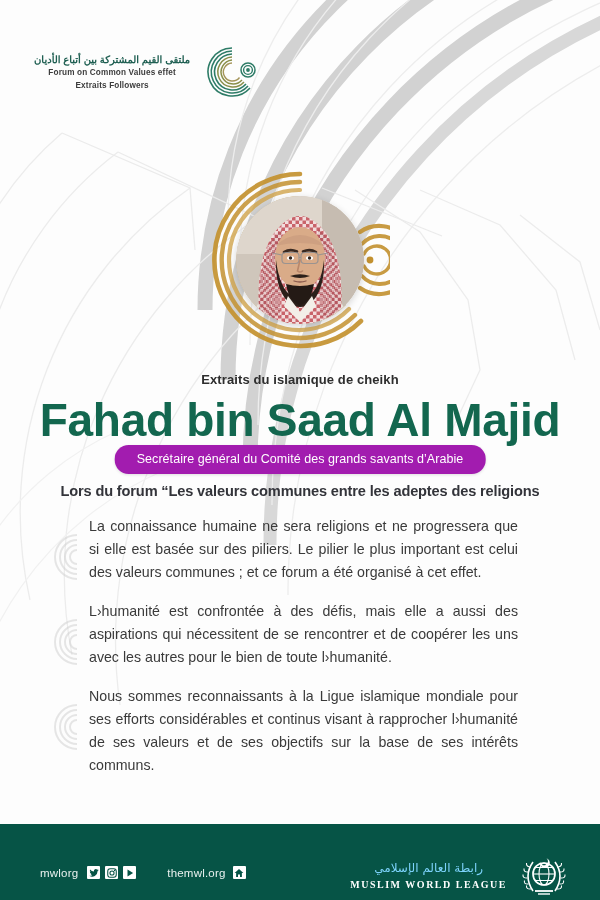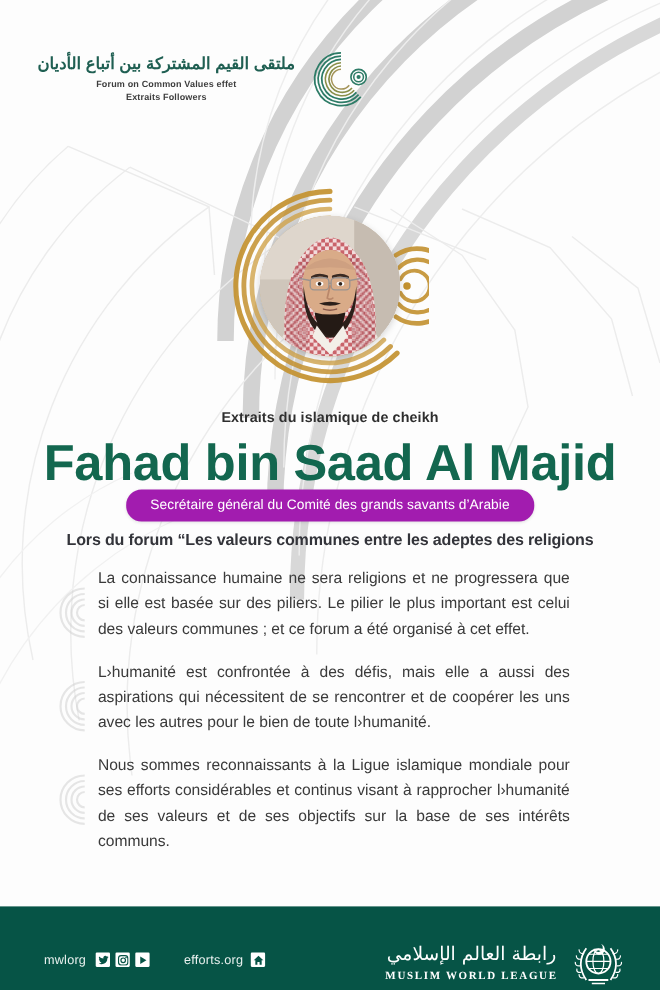--- a/index.html
+++ b/index.html
@@ -29,7 +29,7 @@
   }
   .logo-text { text-align:right; }
   .logo-ar {
-    font-size:15px; color:#1f5f52; direction:rtl;
+    font-size:10px; color:#1f5f52; direction:rtl;
     letter-spacing:.2px; line-height:1.35; font-weight:bold;
   }
   .logo-en {

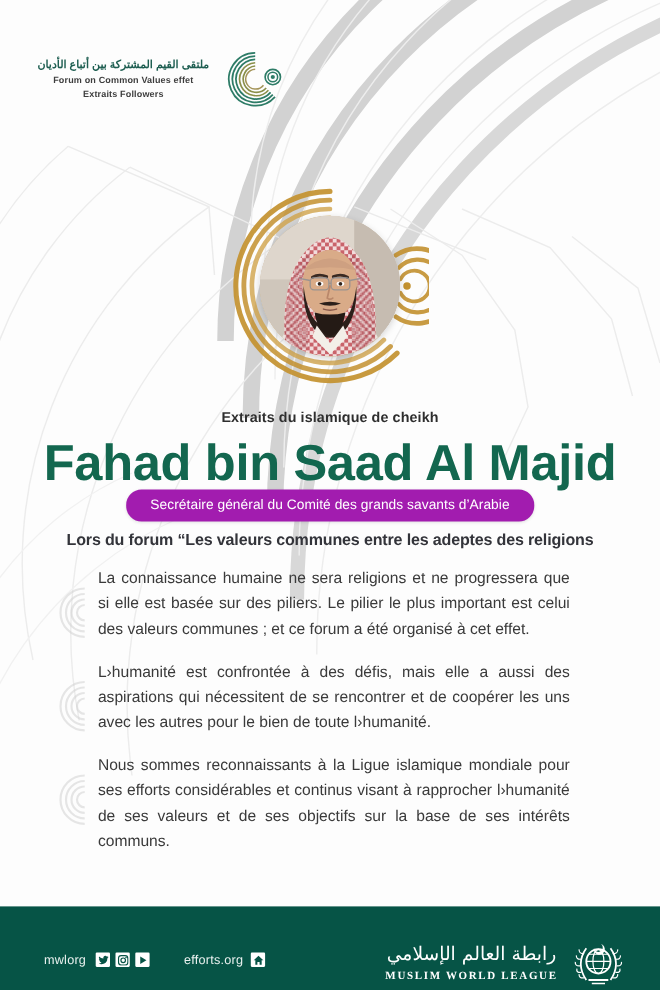--- a/index.html
+++ b/index.html
@@ -390,7 +390,7 @@
       </span>
 
       <span class="f-site">
-        <span class="f-handle">efforts.org</span>
+        <span class="f-handle">themwl.org</span>
         <span class="f-icon">
           <svg width="10" height="10" viewBox="0 0 16 16">
             <path fill="#065446" d="M8 1.5 L15 8 H12.6 V14.5 H9.6 V10.3 H6.4 V14.5 H3.4 V8 H1 Z"></path>

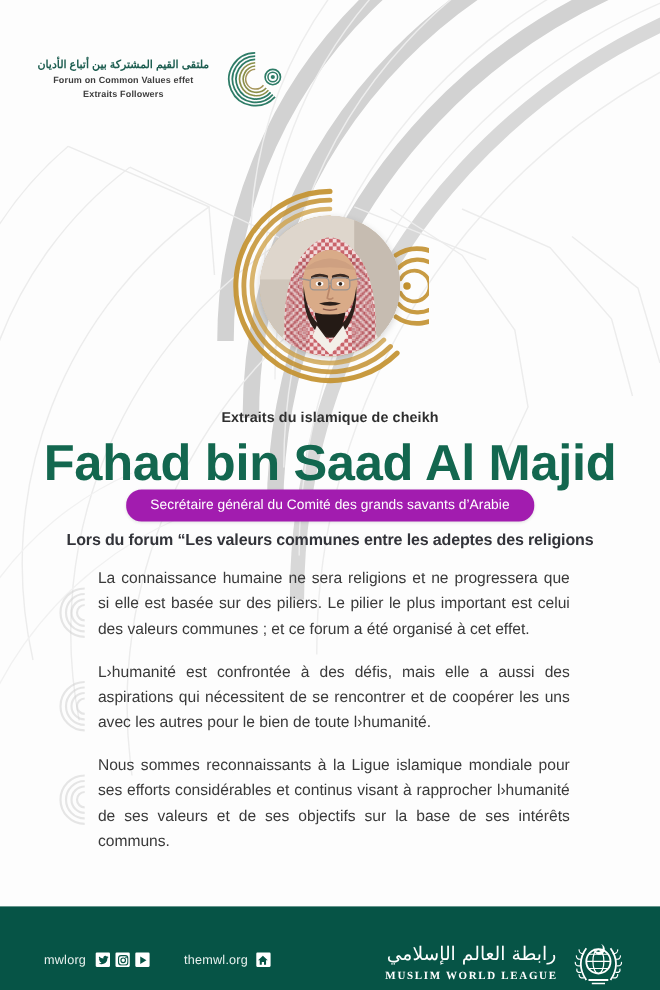--- a/index.html
+++ b/index.html
@@ -127,7 +127,7 @@
   }
   .mwl-words { text-align:center; }
   .mwl-ar {
-    font-size:17px; color:#ffffff; direction:rtl;
+    font-size:12px; color:#7dd3fc; direction:rtl;
     font-family:"DejaVu Sans", sans-serif; line-height:1.15;
     letter-spacing:.5px;
   }

